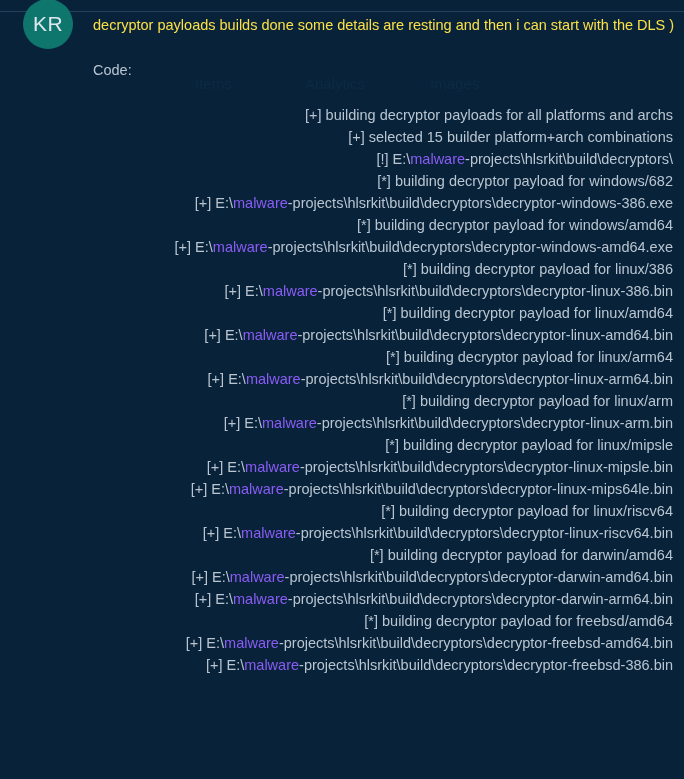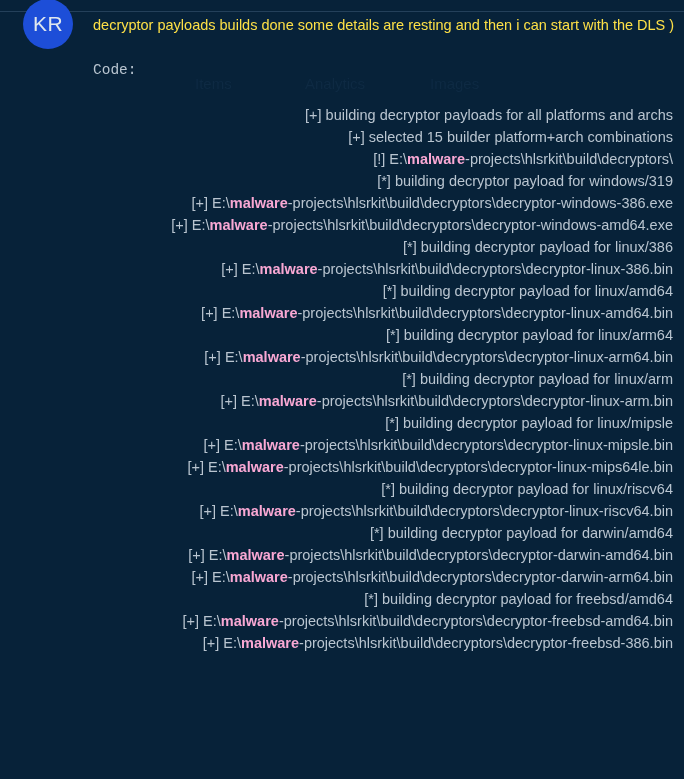--- a/index.html
+++ b/index.html
@@ -16,7 +16,7 @@
   }
   .avatar {
     position: absolute; left: 23px; top: -1px; width: 50px; height: 50px;
-    border-radius: 50%; background: #1d4ed8;
+    border-radius: 50%; background: #0f766e;
     color: #dfe7ee; font-size: 21px; line-height: 50px; text-align: center;
     letter-spacing: 0.5px;
   }

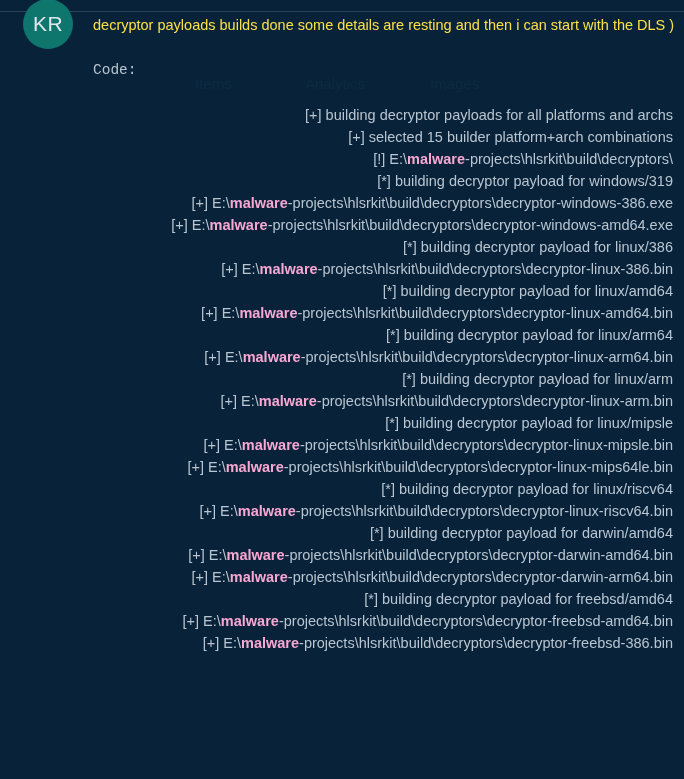--- a/index.html
+++ b/index.html
@@ -32,7 +32,7 @@
     color: #fde047; white-space: nowrap;
   }
   .code-label {
-    position: absolute; left: 93px; top: 62px; font-size: 14.5px; color: #b9c5d0; font-family: Liberation Mono, monospace;
+    position: absolute; left: 93px; top: 62px; font-size: 14.5px; color: #b9c5d0;
   }
   .code-block {
     position: absolute; left: 93px; top: 104px; width: 580px; height: 652px;

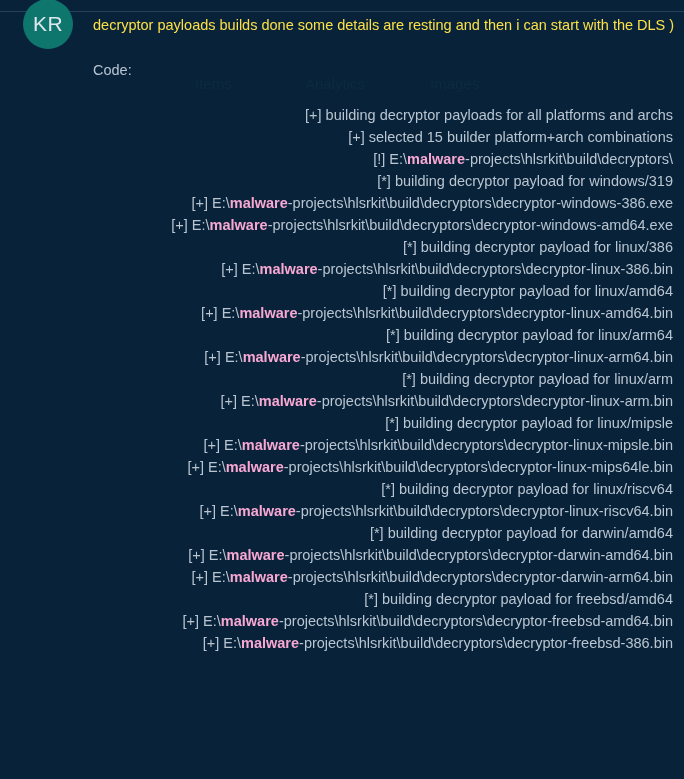--- a/index.html
+++ b/index.html
@@ -43,7 +43,7 @@
     height: 22px; line-height: 22px; font-size: 14.5px; white-space: nowrap;
     color: #b9c5d0;
   }
-  .hl { color: #f9a8d4; font-weight: bold; }
+  .hl { color: #8b5cf6; font-weight: normal; }
 </style>
 </head>
 <body>

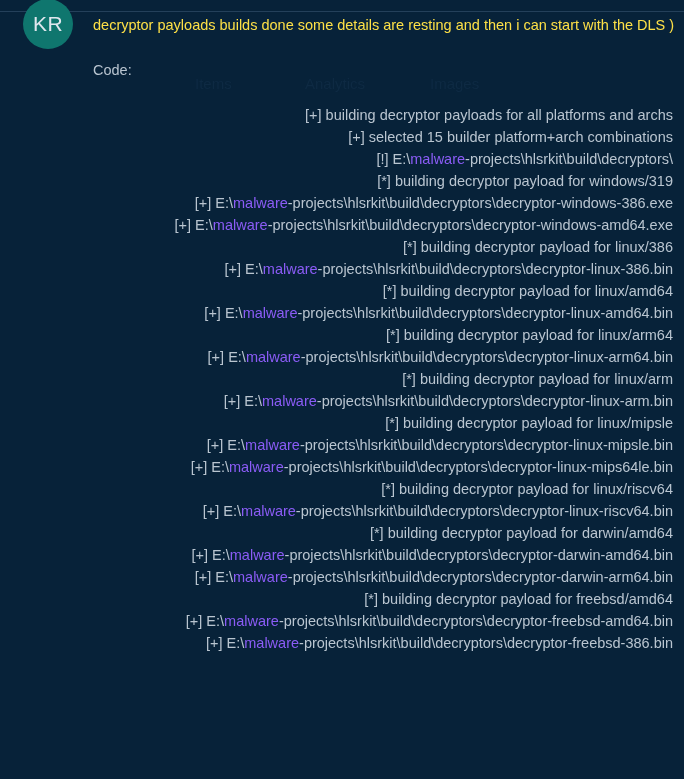--- a/index.html
+++ b/index.html
@@ -66,7 +66,7 @@
     <div class="code-line"><span>[+] building decryptor payloads for all platforms and archs</span></div>
     <div class="code-line"><span>[+] selected 15 builder platform+arch combinations</span></div>
     <div class="code-line"><span>[!] E:\</span><span class="hl">malware</span><span>-projects\hlsrkit\build\decryptors\</span></div>
-    <div class="code-line"><span>[*] building decryptor payload for  windows/319</span></div>
+    <div class="code-line"><span>[*] building decryptor payload for  windows/682</span></div>
     <div class="code-line"><span>[+] E:\</span><span class="hl">malware</span><span>-projects\hlsrkit\build\decryptors\decryptor-windows-386.exe</span></div>
     <div class="code-line"><span>[+] E:\</span><span class="hl">malware</span><span>-projects\hlsrkit\build\decryptors\decryptor-windows-amd64.exe</span></div>
     <div class="code-line"><span>[*] building decryptor payload for  linux/386</span></div>

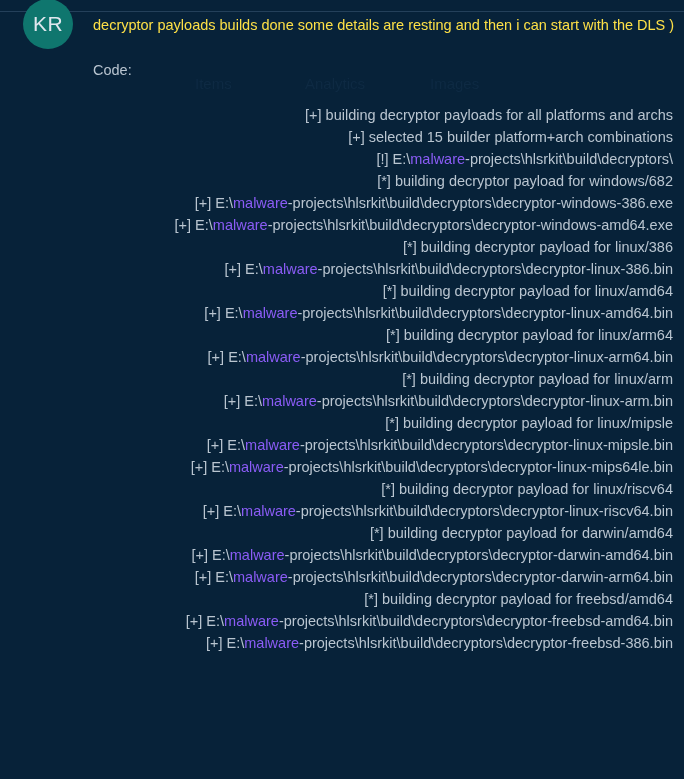--- a/index.html
+++ b/index.html
@@ -68,6 +68,7 @@
     <div class="code-line"><span>[!] E:\</span><span class="hl">malware</span><span>-projects\hlsrkit\build\decryptors\</span></div>
     <div class="code-line"><span>[*] building decryptor payload for  windows/682</span></div>
     <div class="code-line"><span>[+] E:\</span><span class="hl">malware</span><span>-projects\hlsrkit\build\decryptors\decryptor-windows-386.exe</span></div>
+    <div class="code-line"><span>[*] building decryptor payload for  windows/amd64</span></div>
     <div class="code-line"><span>[+] E:\</span><span class="hl">malware</span><span>-projects\hlsrkit\build\decryptors\decryptor-windows-amd64.exe</span></div>
     <div class="code-line"><span>[*] building decryptor payload for  linux/386</span></div>
     <div class="code-line"><span>[+] E:\</span><span class="hl">malware</span><span>-projects\hlsrkit\build\decryptors\decryptor-linux-386.bin</span></div>

